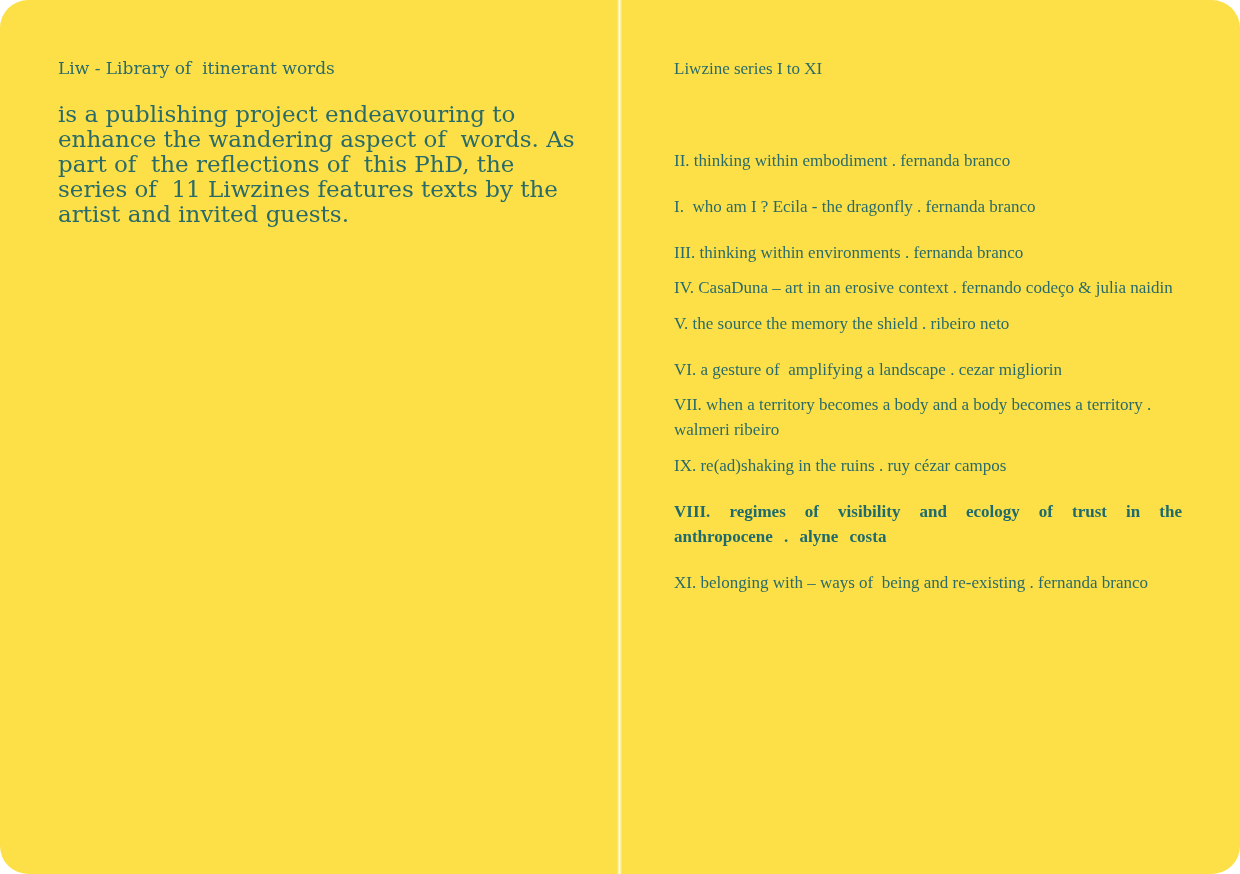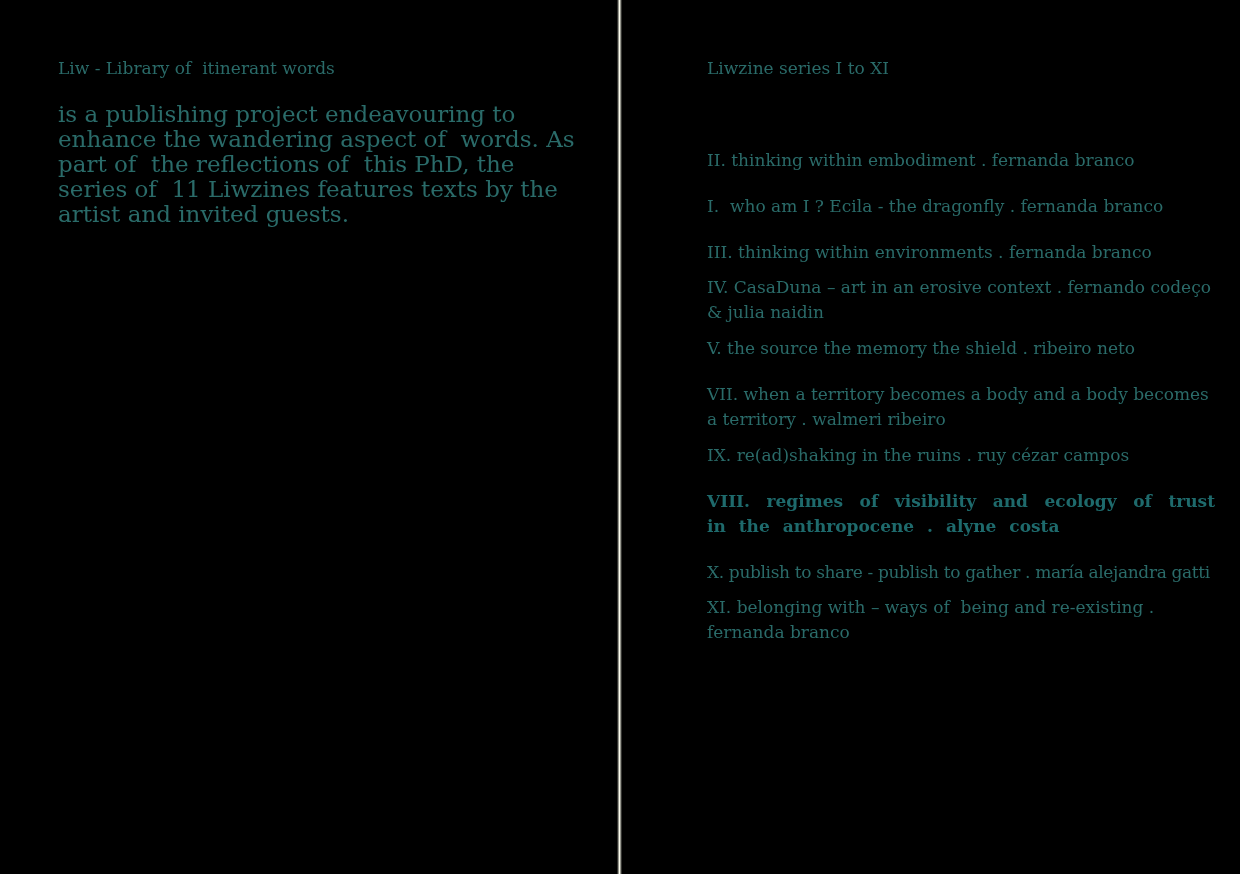--- a/index.html
+++ b/index.html
@@ -10,10 +10,11 @@
     position: relative;
     width: 1240px;
     height: 874px;
-    background: #000000;
+    background: #fde047;
     font-family: "DejaVu Serif", serif;
     color: #2a6b69;
     overflow: hidden;
+    border-radius: 28px;
   }
   .fold-line {
     position: absolute;

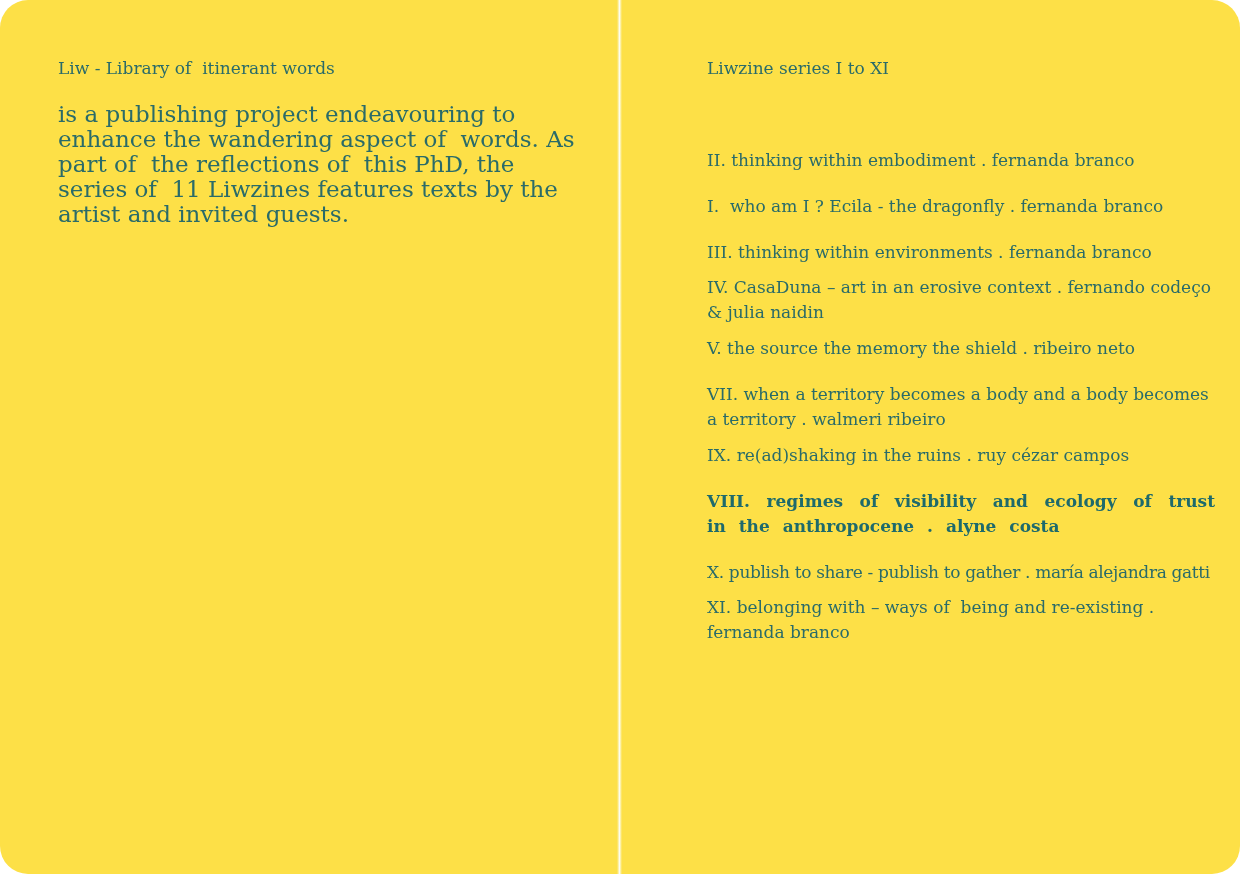--- a/index.html
+++ b/index.html
@@ -33,7 +33,7 @@
     top: 56px;
   }
   .page.left  { left: 58px;  width: 520px; }
-  .page.right { left: 707px; width: 508px; }
+  .page.right { left: 674px; width: 508px; font-family: Liberation Serif, serif; }
 
   .page h1 {
     margin: 0;

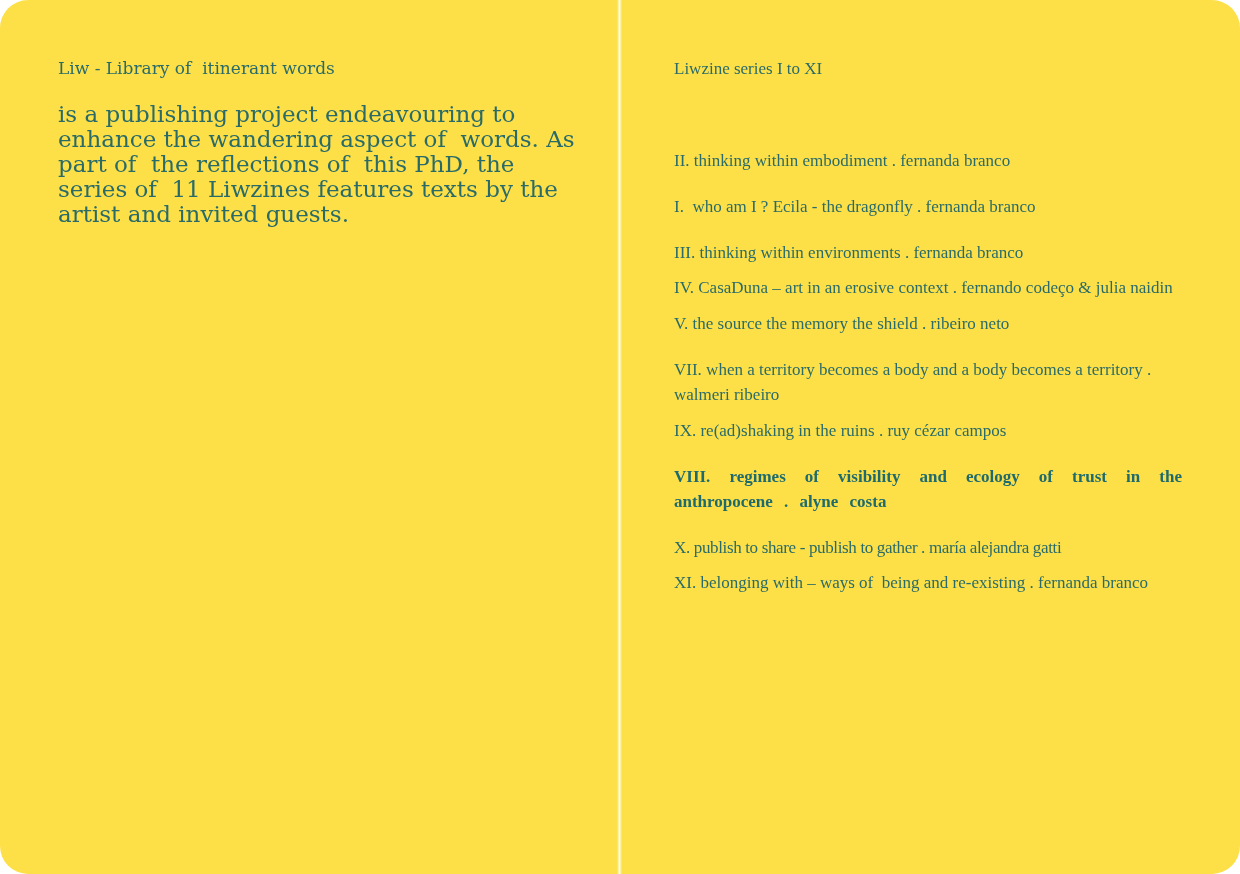--- a/index.html
+++ b/index.html
@@ -89,6 +89,7 @@
       <li class="g10">III. thinking within environments . fernanda branco</li>
       <li class="g11">IV. CasaDuna – art in an erosive context . fernando codeço &amp; julia naidin</li>
       <li class="g21">V. the source the memory the shield . ribeiro neto</li>
+      <li class="g10">VI. a gesture of  amplifying a landscape . cezar migliorin</li>
       <li class="g11">VII. when a territory becomes a body and a body becomes a territory . walmeri ribeiro</li>
       <li class="g21">IX. re(ad)shaking in the ruins . ruy cézar campos</li>
       <li class="g21 highlight">VIII. regimes of visibility and ecology of trust in the anthropocene . alyne costa</li>

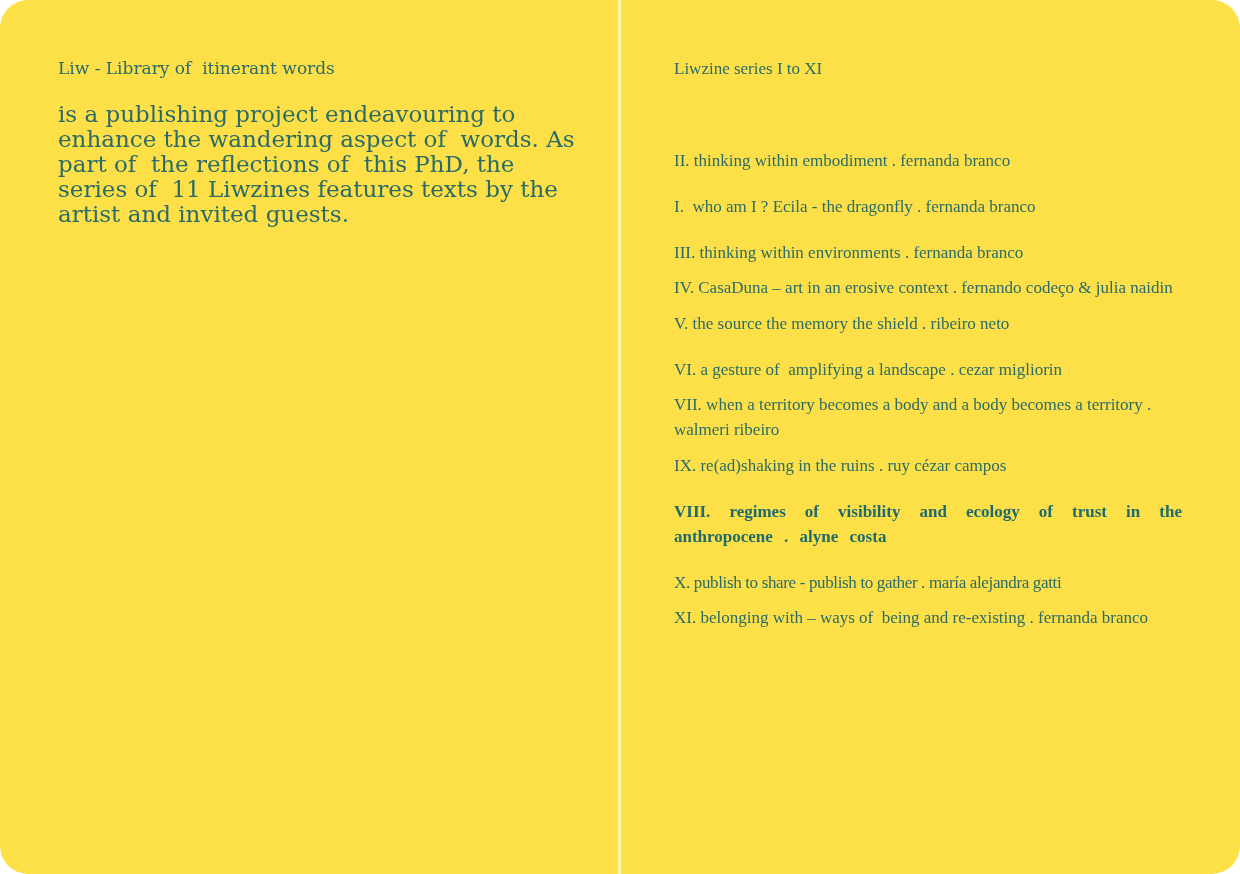--- a/index.html
+++ b/index.html
@@ -93,7 +93,6 @@
       <li class="g11">VII. when a territory becomes a body and a body becomes a territory . walmeri ribeiro</li>
       <li class="g21">IX. re(ad)shaking in the ruins . ruy cézar campos</li>
       <li class="g21 highlight">VIII. regimes of visibility and ecology of trust in the anthropocene . alyne costa</li>
-      <li class="g10 tight">X. publish to share - publish to gather . maría alejandra gatti</li>
       <li>XI. belonging with – ways of  being and re-existing . fernanda branco</li>
     </ul>
   </div>

